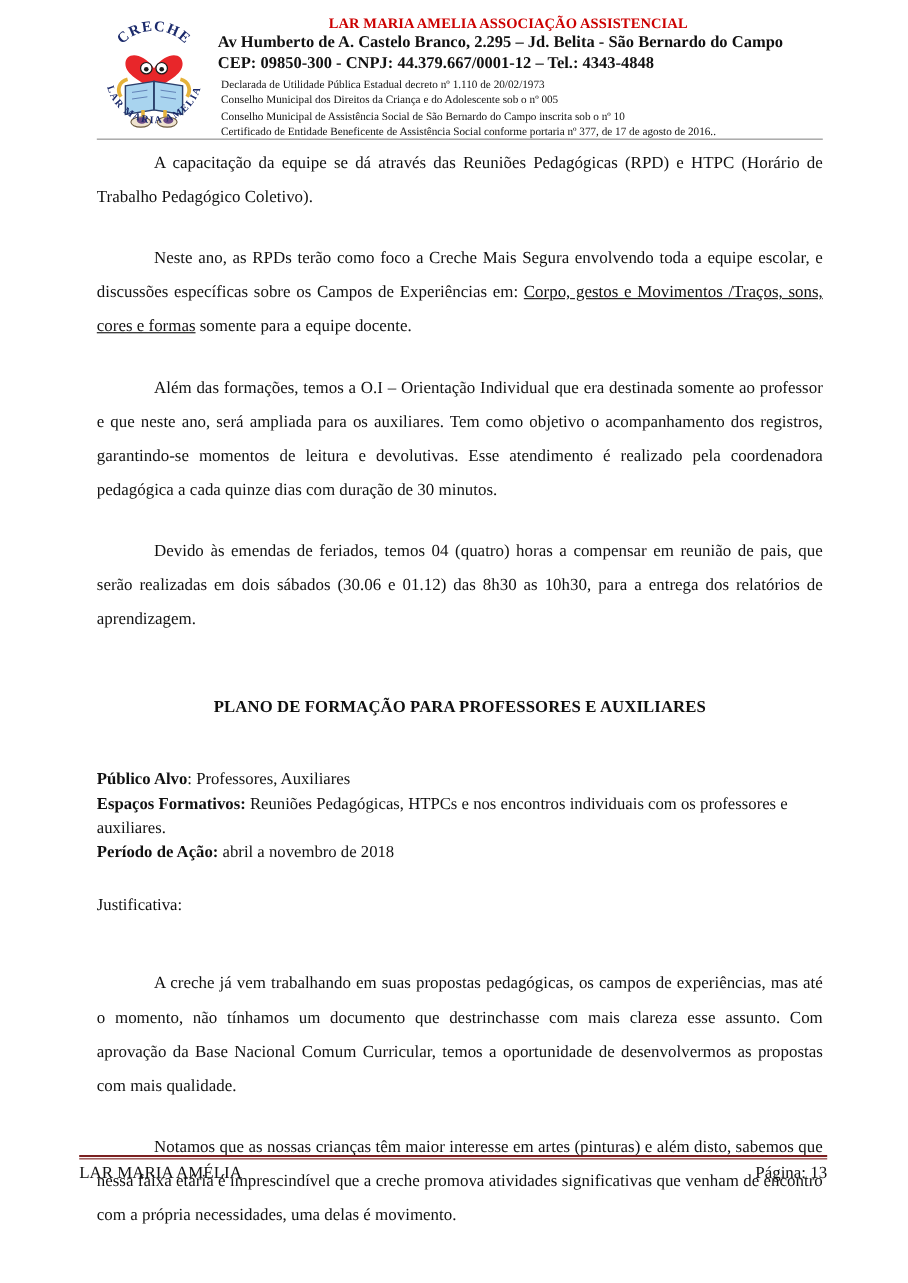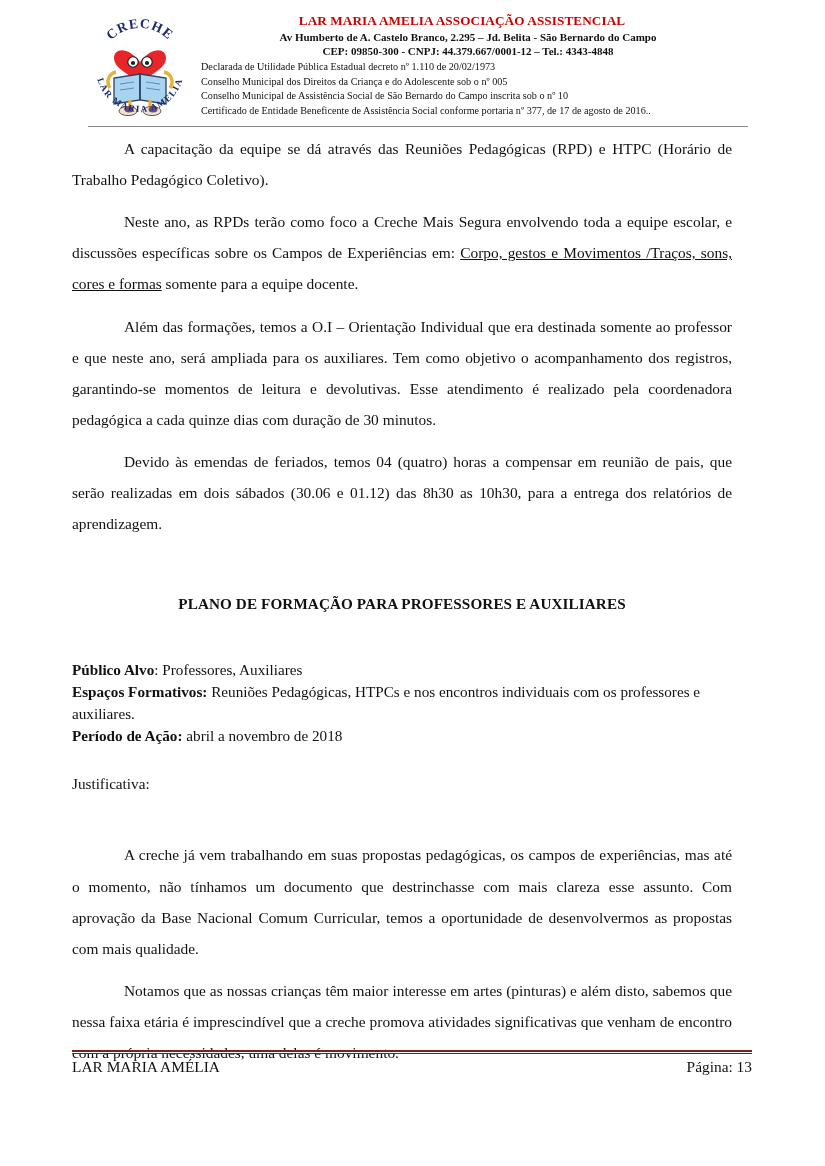--- a/index.html
+++ b/index.html
@@ -62,8 +62,7 @@
 
   .org-addr {
     font-weight: bold;
-    font-size: 11px;
-    text-align: center;
+    font-size: 15px;
     line-height: 1.3;
     color: #111;
     padding-right: 10px;

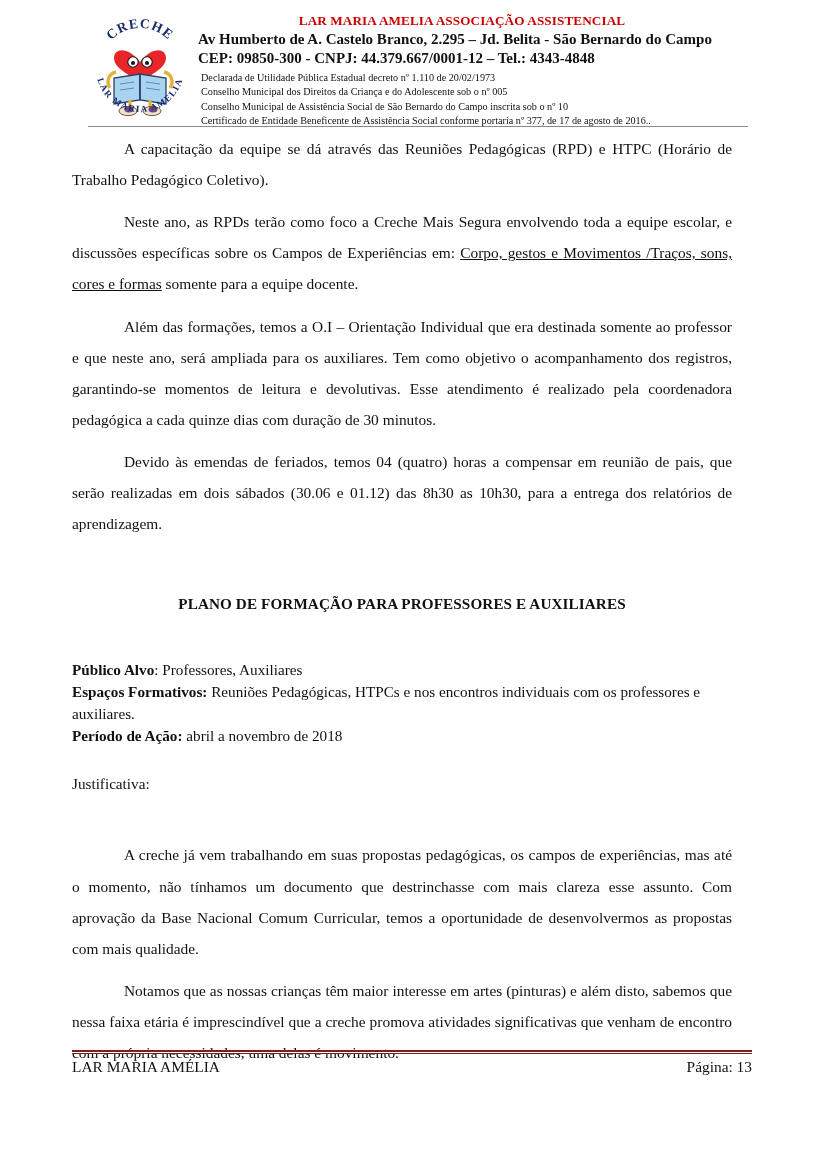--- a/index.html
+++ b/index.html
@@ -90,7 +90,7 @@
   
   .content {
     position: absolute;
-    left: 72px;
+    left: 88px;
     top: 133px;
     width: 660px;
   }

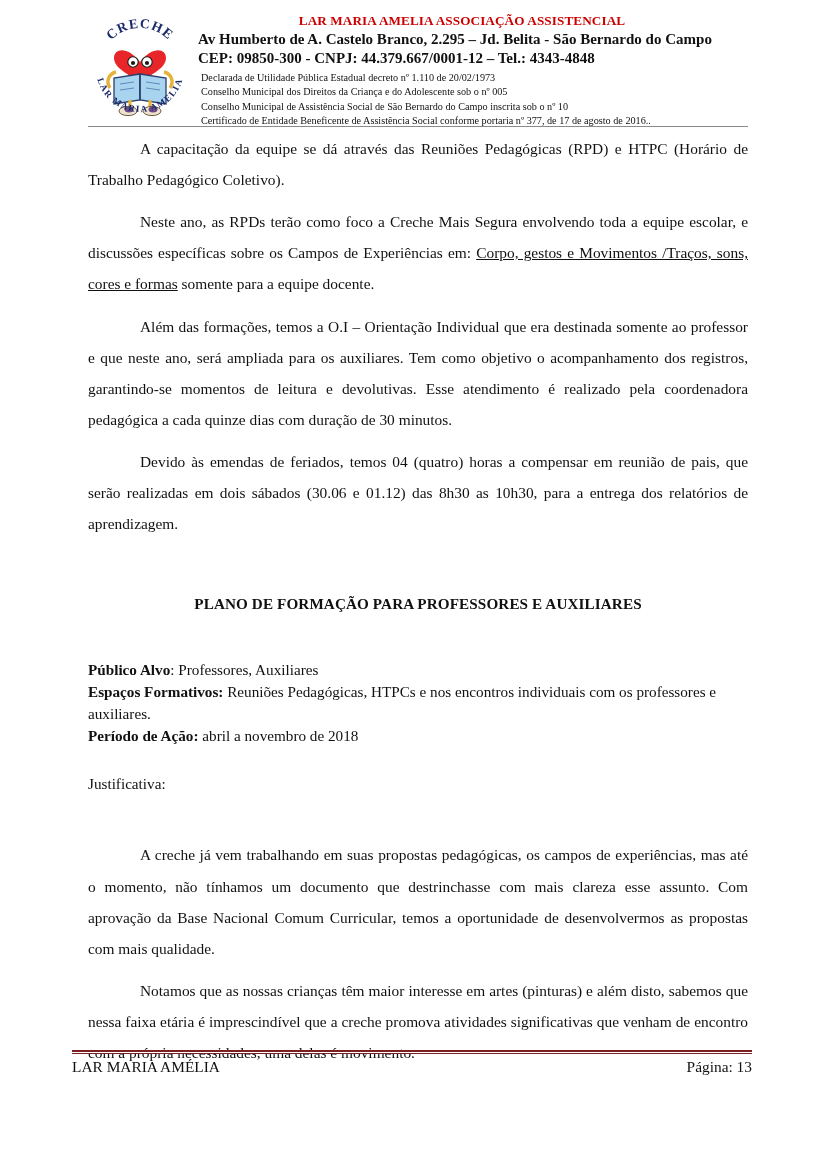--- a/index.html
+++ b/index.html
@@ -103,7 +103,7 @@
     text-indent: 52px;
     color: #111;
   }
-  p.body-par + p.body-par { margin-top: 11px; }
+  p.body-par + p.body-par { margin-top: 24px; }
 
   .u { text-decoration: underline; }
 

